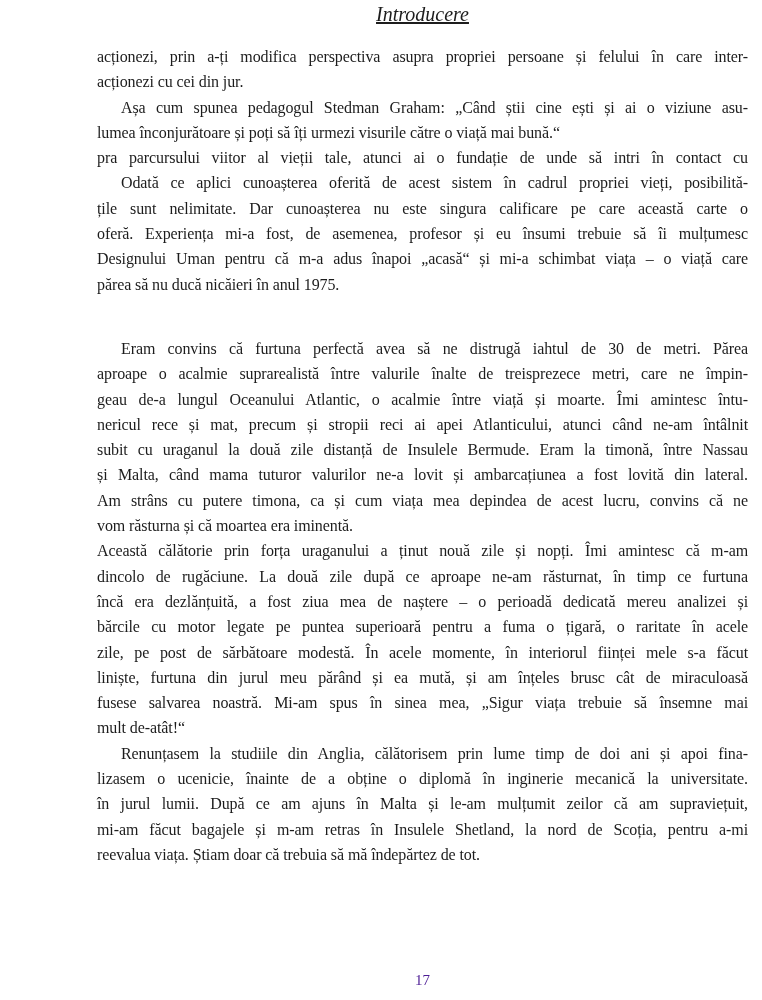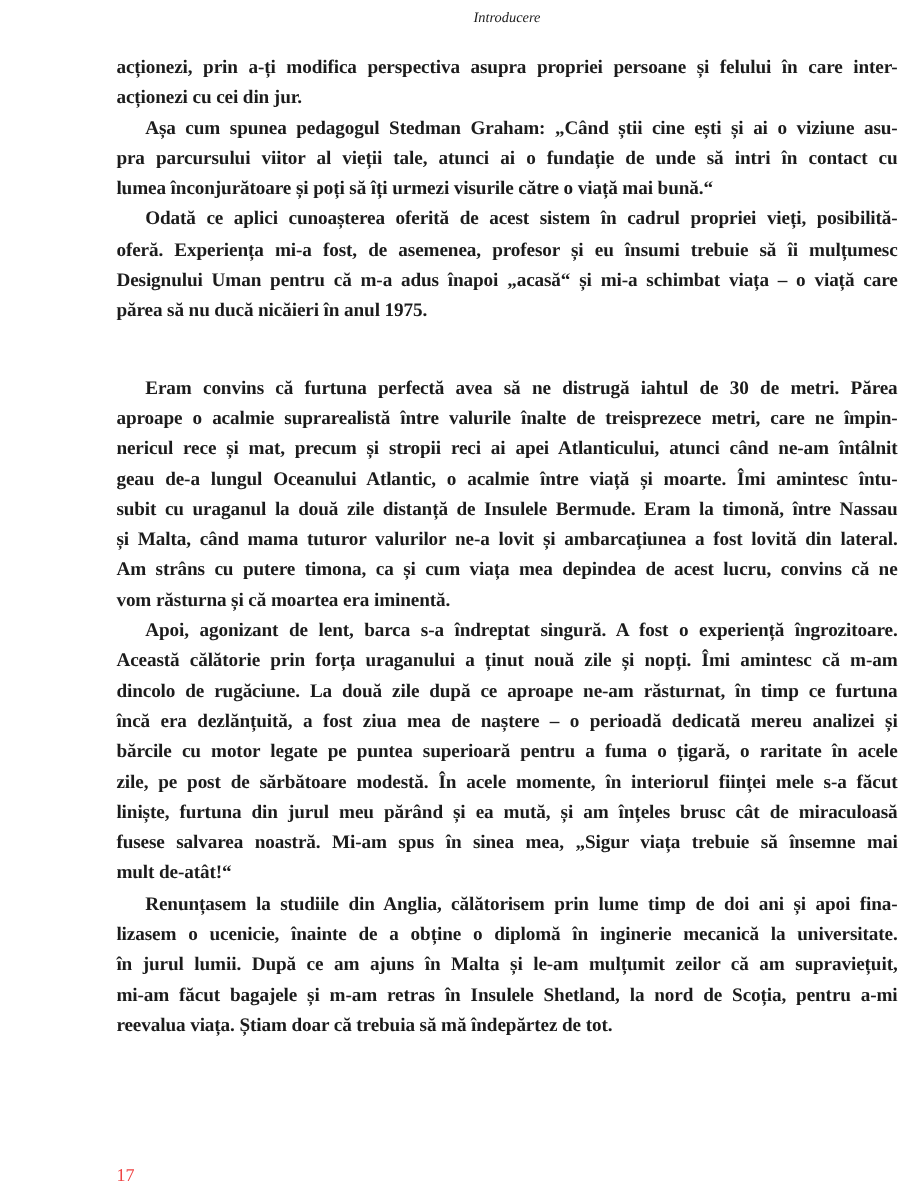--- a/index.html
+++ b/index.html
@@ -27,9 +27,10 @@
     width: 651px;
     text-align: center;
     font-style: italic;
-    font-size: 12px;
+    font-size: 20px;
     line-height: 18px;
     color: #1d1d1d;
+    text-decoration: underline;
   }
   .body-text {
     position: absolute;

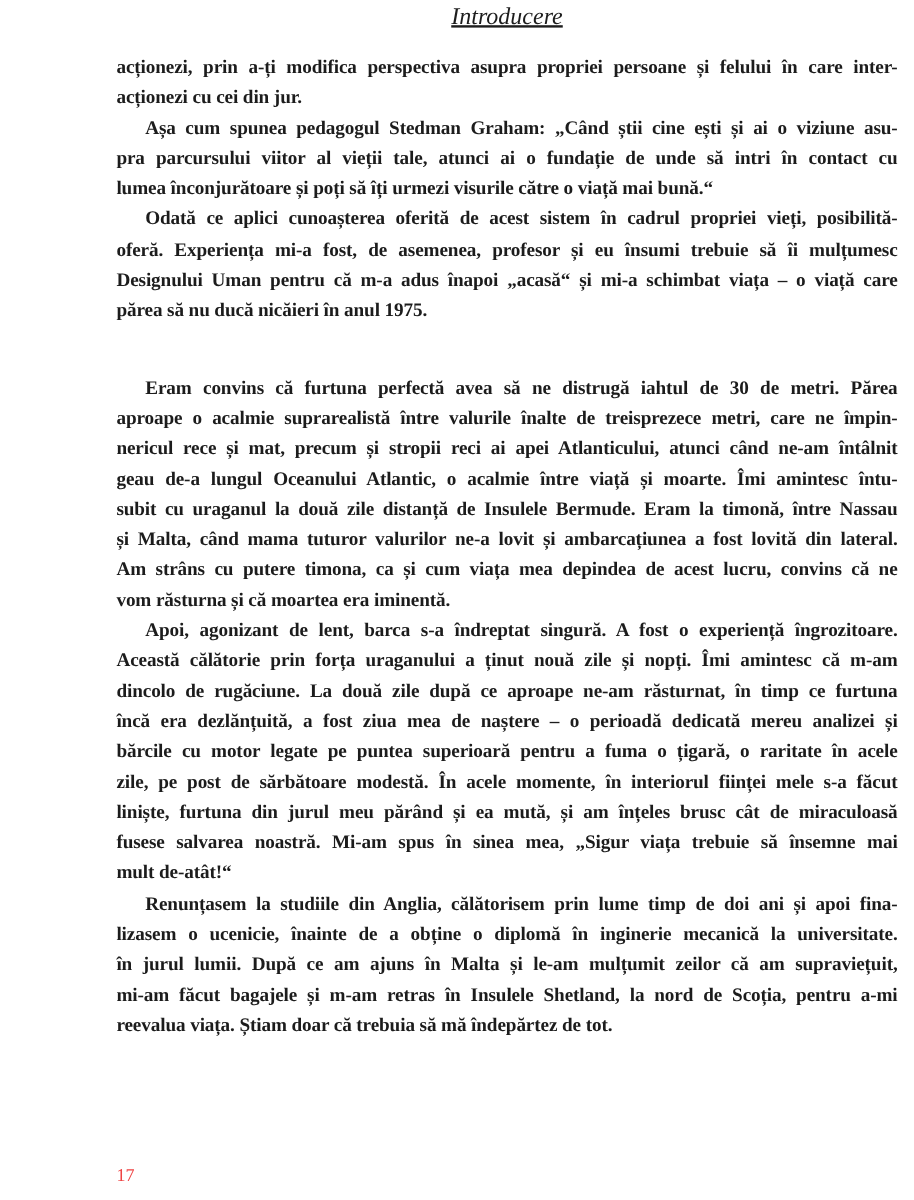--- a/index.html
+++ b/index.html
@@ -40,7 +40,6 @@
   }
   .para {
     margin: 0;
-    font-weight: bold;
   }
   .para.space-before {
     margin-top: 39px;

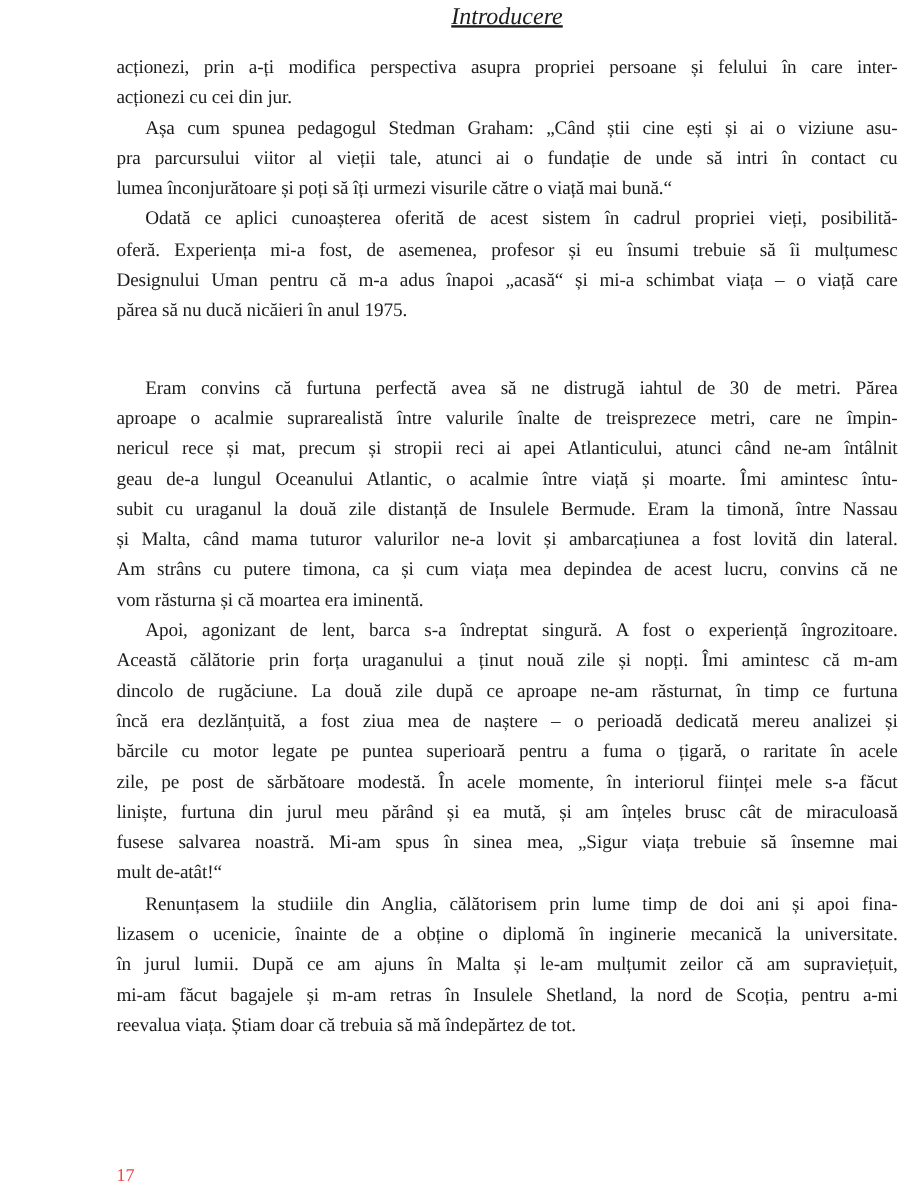--- a/index.html
+++ b/index.html
@@ -79,8 +79,8 @@
       </div>
       <div class="para">
         <div class="line first-indent">Așa cum spunea pedagogul Stedman Graham: „Când știi cine ești și ai o viziune asu-</div>
+        <div class="line last">lumea înconjurătoare și poți să îți urmezi visurile către o viață mai bună.“</div>
         <div class="line">pra parcursului viitor al vieții tale, atunci ai o fundație de unde să intri în contact cu</div>
-        <div class="line last">lumea înconjurătoare și poți să îți urmezi visurile către o viață mai bună.“</div>
       </div>
       <div class="para">
         <div class="line first-indent">Odată ce aplici cunoașterea oferită de acest sistem în cadrul propriei vieți, posibilită-</div>

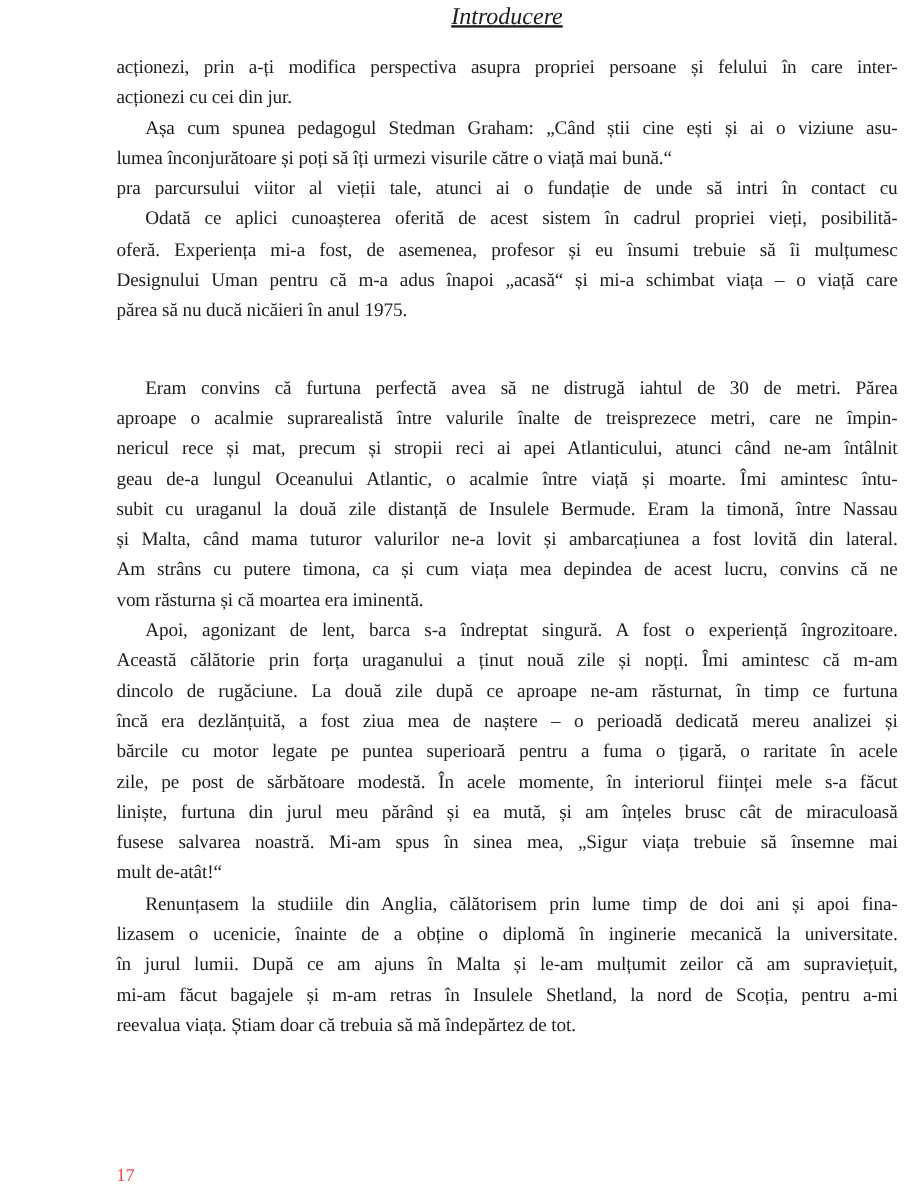--- a/index.html
+++ b/index.html
@@ -84,6 +84,7 @@
       </div>
       <div class="para">
         <div class="line first-indent">Odată ce aplici cunoașterea oferită de acest sistem în cadrul propriei vieți, posibilită-</div>
+        <div class="line">țile sunt nelimitate. Dar cunoașterea nu este singura calificare pe care această carte o</div>
         <div class="line">oferă. Experiența mi-a fost, de asemenea, profesor și eu însumi trebuie să îi mulțumesc</div>
         <div class="line">Designului Uman pentru că m-a adus înapoi „acasă“ și mi-a schimbat viața – o viață care</div>
         <div class="line last">părea să nu ducă nicăieri în anul 1975.</div>

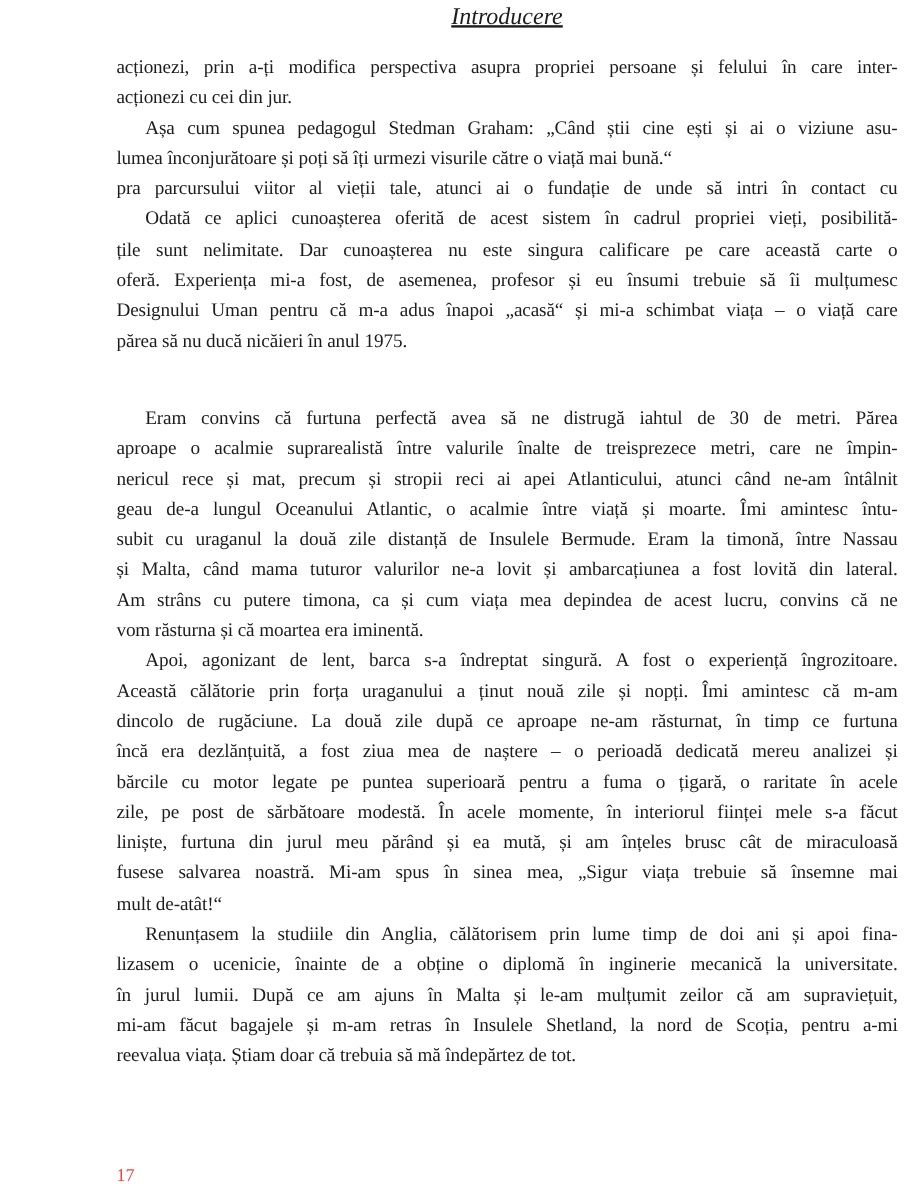--- a/index.html
+++ b/index.html
@@ -92,8 +92,8 @@
       <div class="para space-before">
         <div class="line first-indent">Eram convins că furtuna perfectă avea să ne distrugă iahtul de 30 de metri. Părea</div>
         <div class="line">aproape o acalmie suprarealistă între valurile înalte de treisprezece metri, care ne împin-</div>
+        <div class="line">geau de-a lungul Oceanului Atlantic, o acalmie între viață și moarte. Îmi amintesc întu-</div>
         <div class="line">nericul rece și mat, precum și stropii reci ai apei Atlanticului, atunci când ne-am întâlnit</div>
-        <div class="line">geau de-a lungul Oceanului Atlantic, o acalmie între viață și moarte. Îmi amintesc întu-</div>
         <div class="line">subit cu uraganul la două zile distanță de Insulele Bermude. Eram la timonă, între Nassau</div>
         <div class="line">și Malta, când mama tuturor valurilor ne-a lovit și ambarcațiunea a fost lovită din lateral.</div>
         <div class="line">Am strâns cu putere timona, ca și cum viața mea depindea de acest lucru, convins că ne</div>

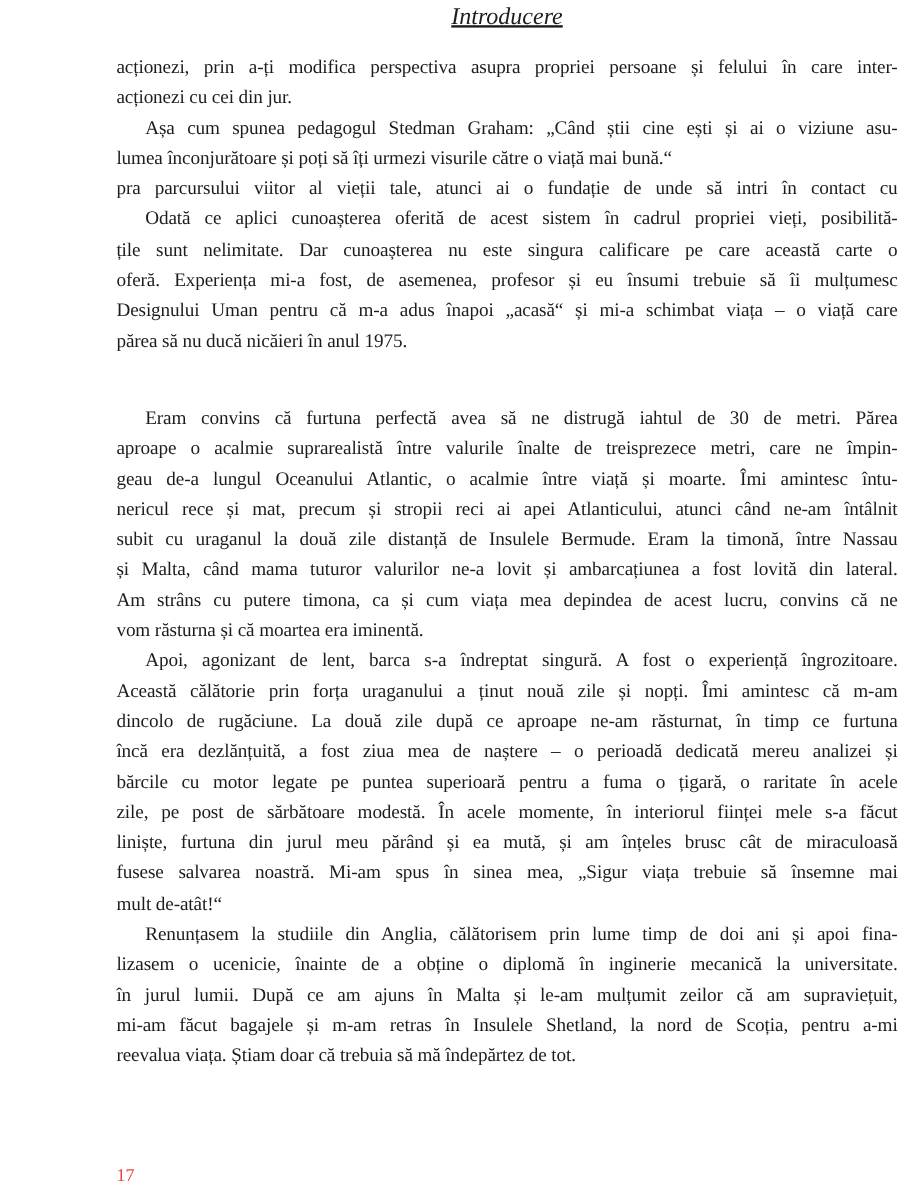--- a/index.html
+++ b/index.html
@@ -100,7 +100,6 @@
         <div class="line last">vom răsturna și că moartea era iminentă.</div>
       </div>
       <div class="para">
-        <div class="line first-indent">Apoi, agonizant de lent, barca s-a îndreptat singură. A fost o experiență îngrozitoare.</div>
         <div class="line">Această călătorie prin forța uraganului a ținut nouă zile și nopți. Îmi amintesc că m-am</div>
         <div class="line">dincolo de rugăciune. La două zile după ce aproape ne-am răsturnat, în timp ce furtuna</div>
         <div class="line">încă era dezlănțuită, a fost ziua mea de naștere – o perioadă dedicată mereu analizei și</div>

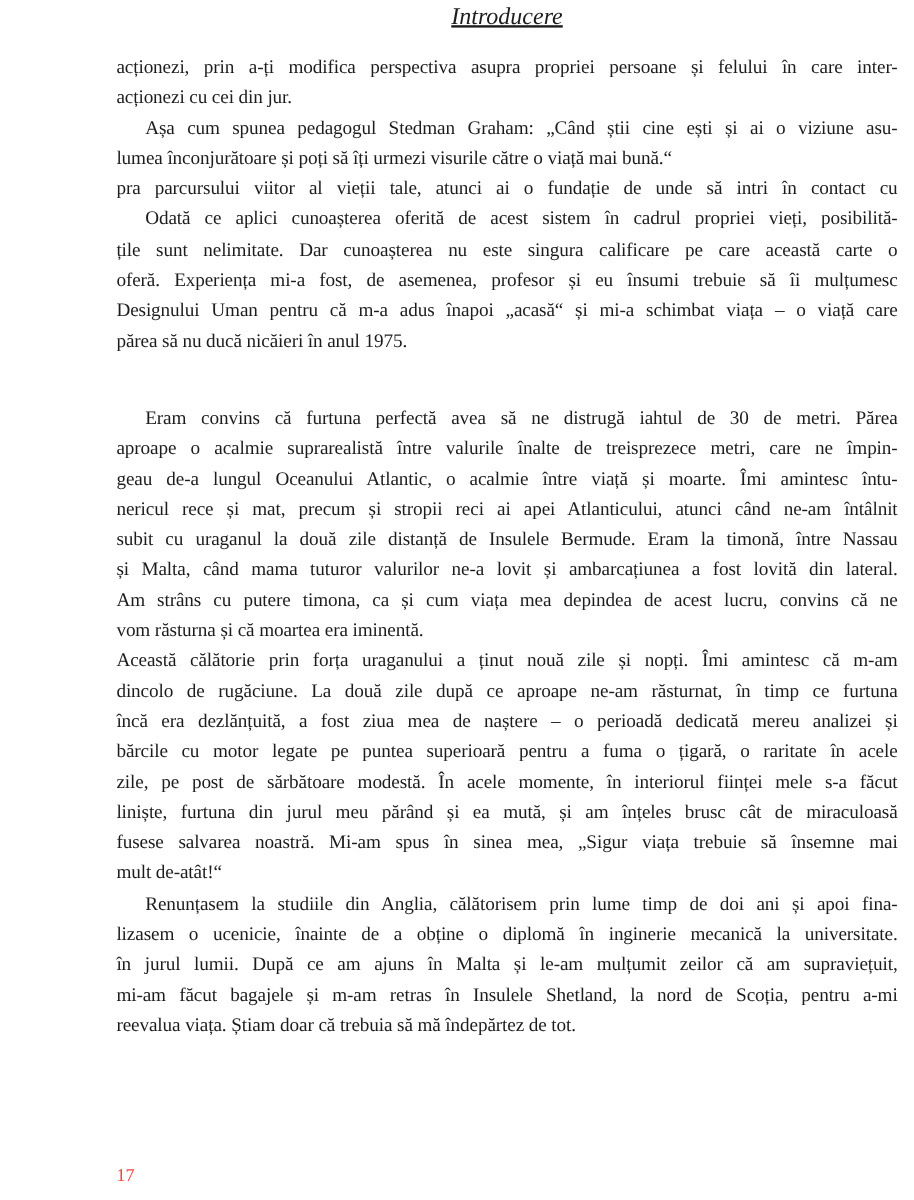--- a/index.html
+++ b/index.html
@@ -62,8 +62,9 @@
     top: 972px;
     left: 97px;
     width: 651px;
+    text-align: center;
     font-size: 15px;
-    color: #ef4444;
+    color: #4c1d95;
   }
 </style>
 </head>

